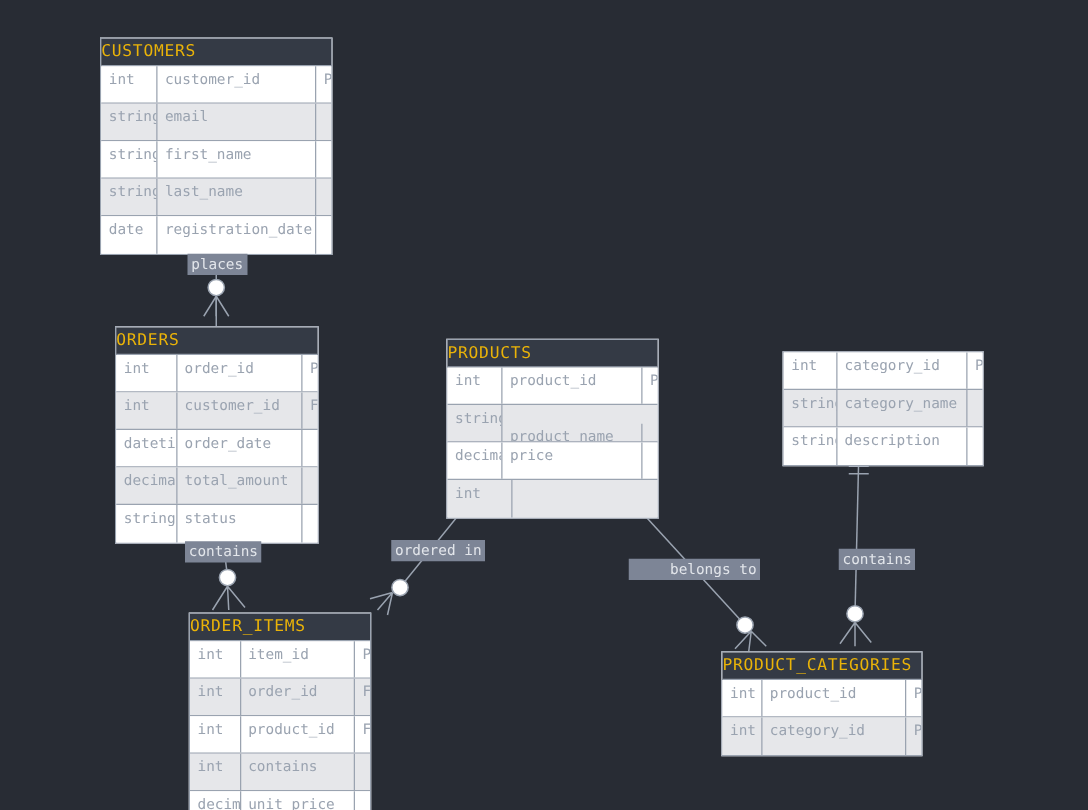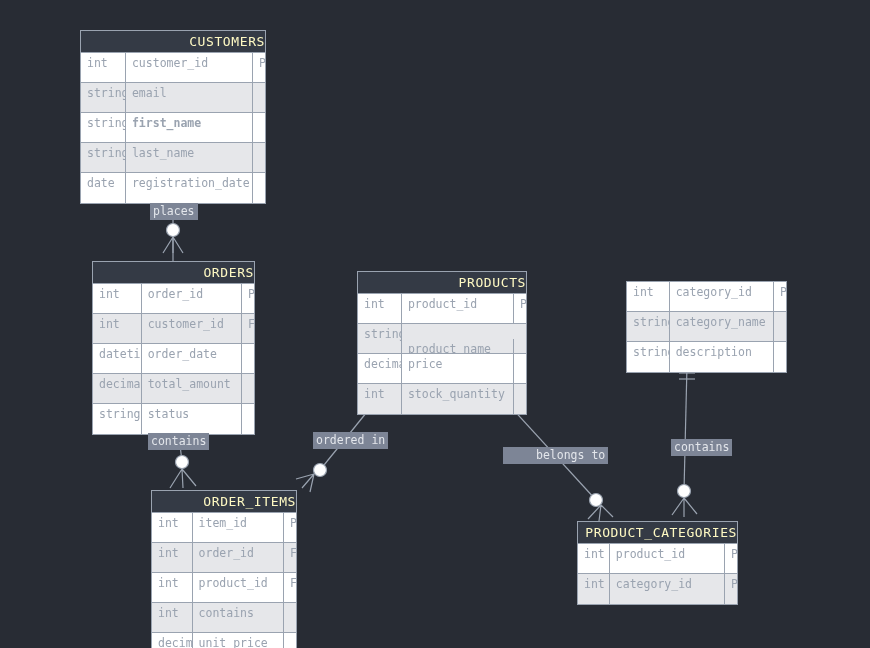--- a/index.html
+++ b/index.html
@@ -31,8 +31,8 @@
   }
   .entity-header {
     background: #343a45;
-    color: #fef9c3;
-    text-align: right;
+    color: #eab308;
+    text-align: left;
     font-size: 13px;
     letter-spacing: 0.6px;
     height: 22px;

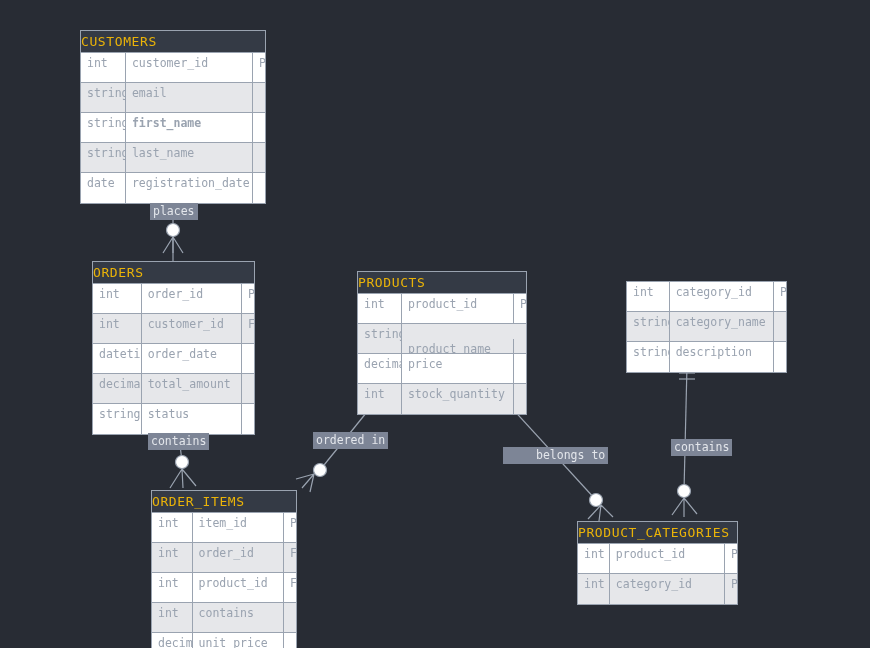--- a/index.html
+++ b/index.html
@@ -140,7 +140,7 @@
         </div>
         <div class="attr-row odd">
           <div class="cell" style="width: 48px;">string</div>
-          <div class="cell" style="width: 138px; font-weight: bold;">first_name</div>
+          <div class="cell" style="width: 138px;">first_name</div>
           <div class="cell key" style="flex: 1 1 0%;"></div>
         </div>
         <div class="attr-row even">

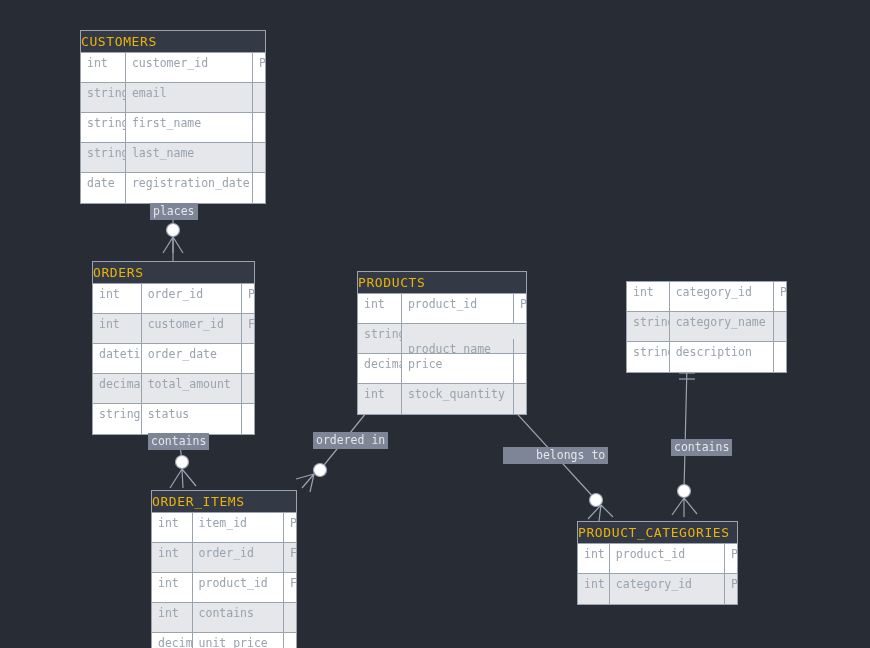--- a/index.html
+++ b/index.html
@@ -201,7 +201,6 @@
         </div>
         <div class="attr-row even">
           <div class="cell" style="width: 52px;">int</div>
-          <div class="cell" style="width: 138px;">stock_quantity</div>
           <div class="cell key" style="flex: 1 1 0%;"></div>
         </div>
       </div>

